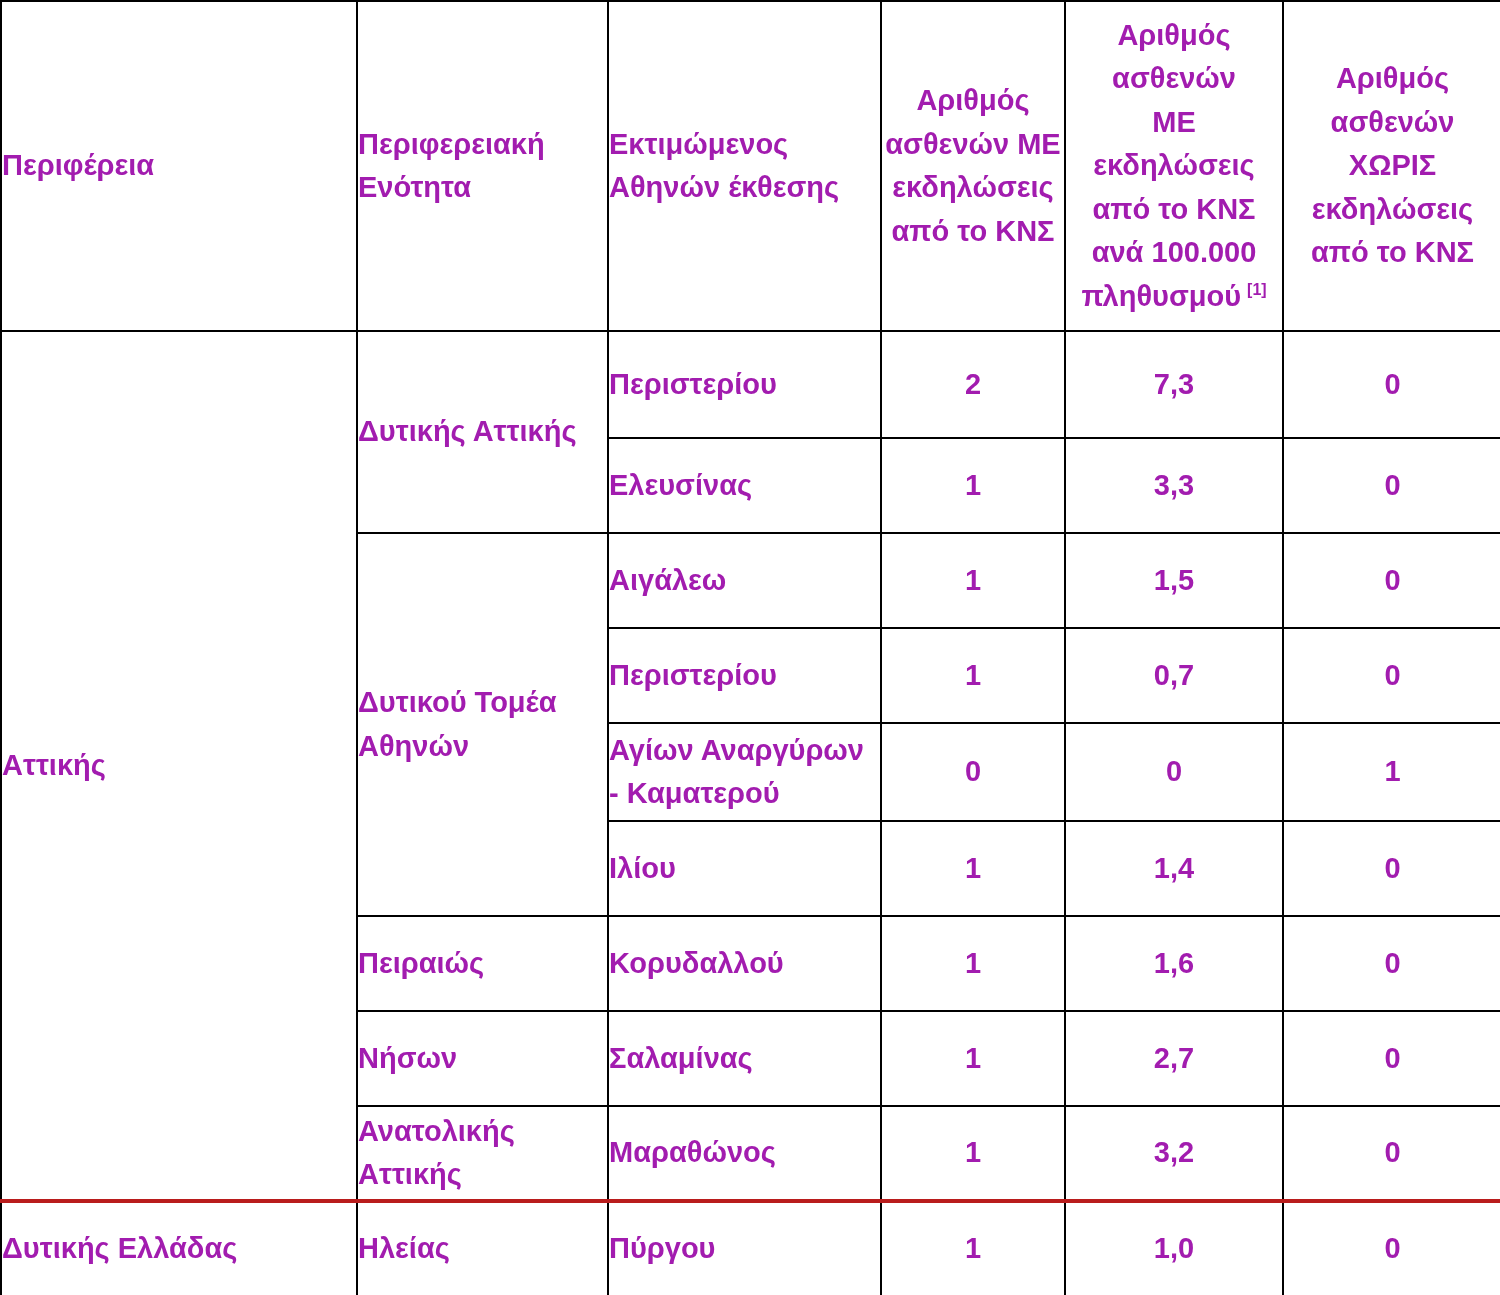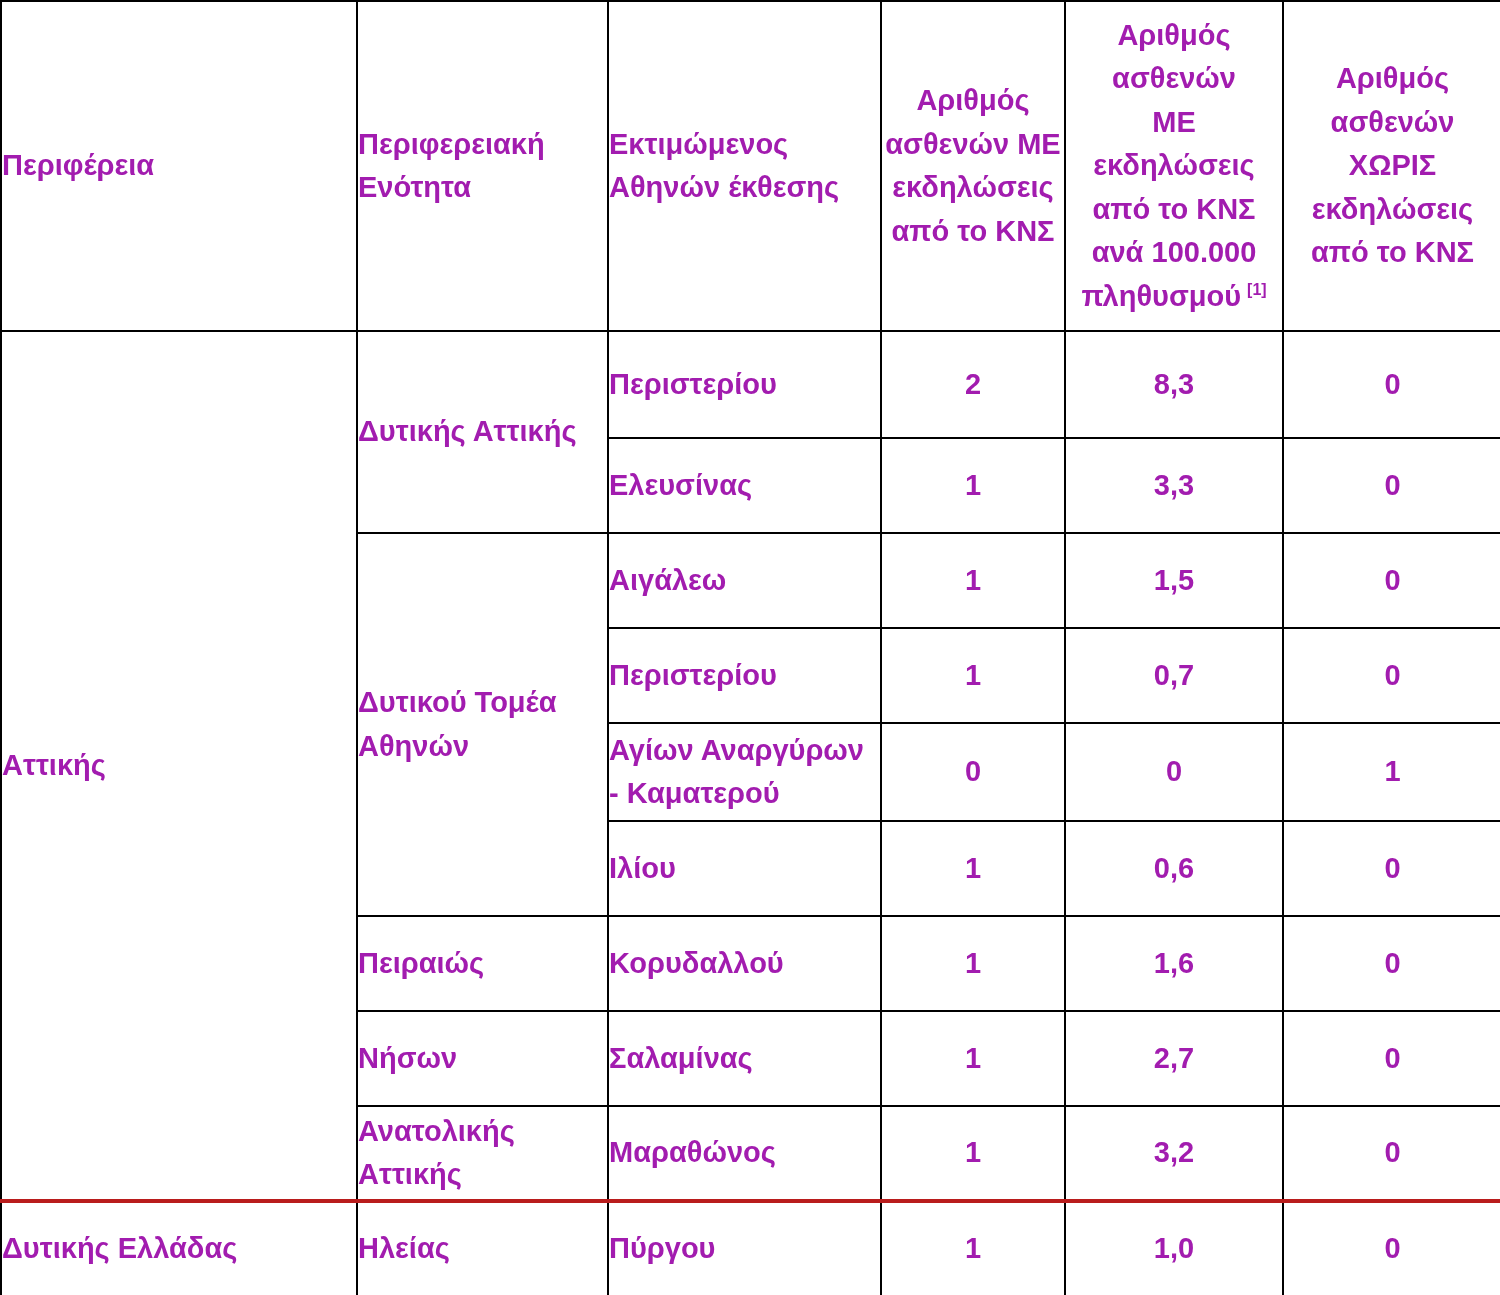--- a/index.html
+++ b/index.html
@@ -108,7 +108,7 @@
       <td class="label pad-unit" rowspan="2">Δυτικής Αττικής</td>
       <td class="label pad-muni">Περιστερίου</td>
       <td class="num">2</td>
-      <td class="num">8,3</td>
+      <td class="num">7,3</td>
       <td class="num">0</td>
     </tr>
     <tr>

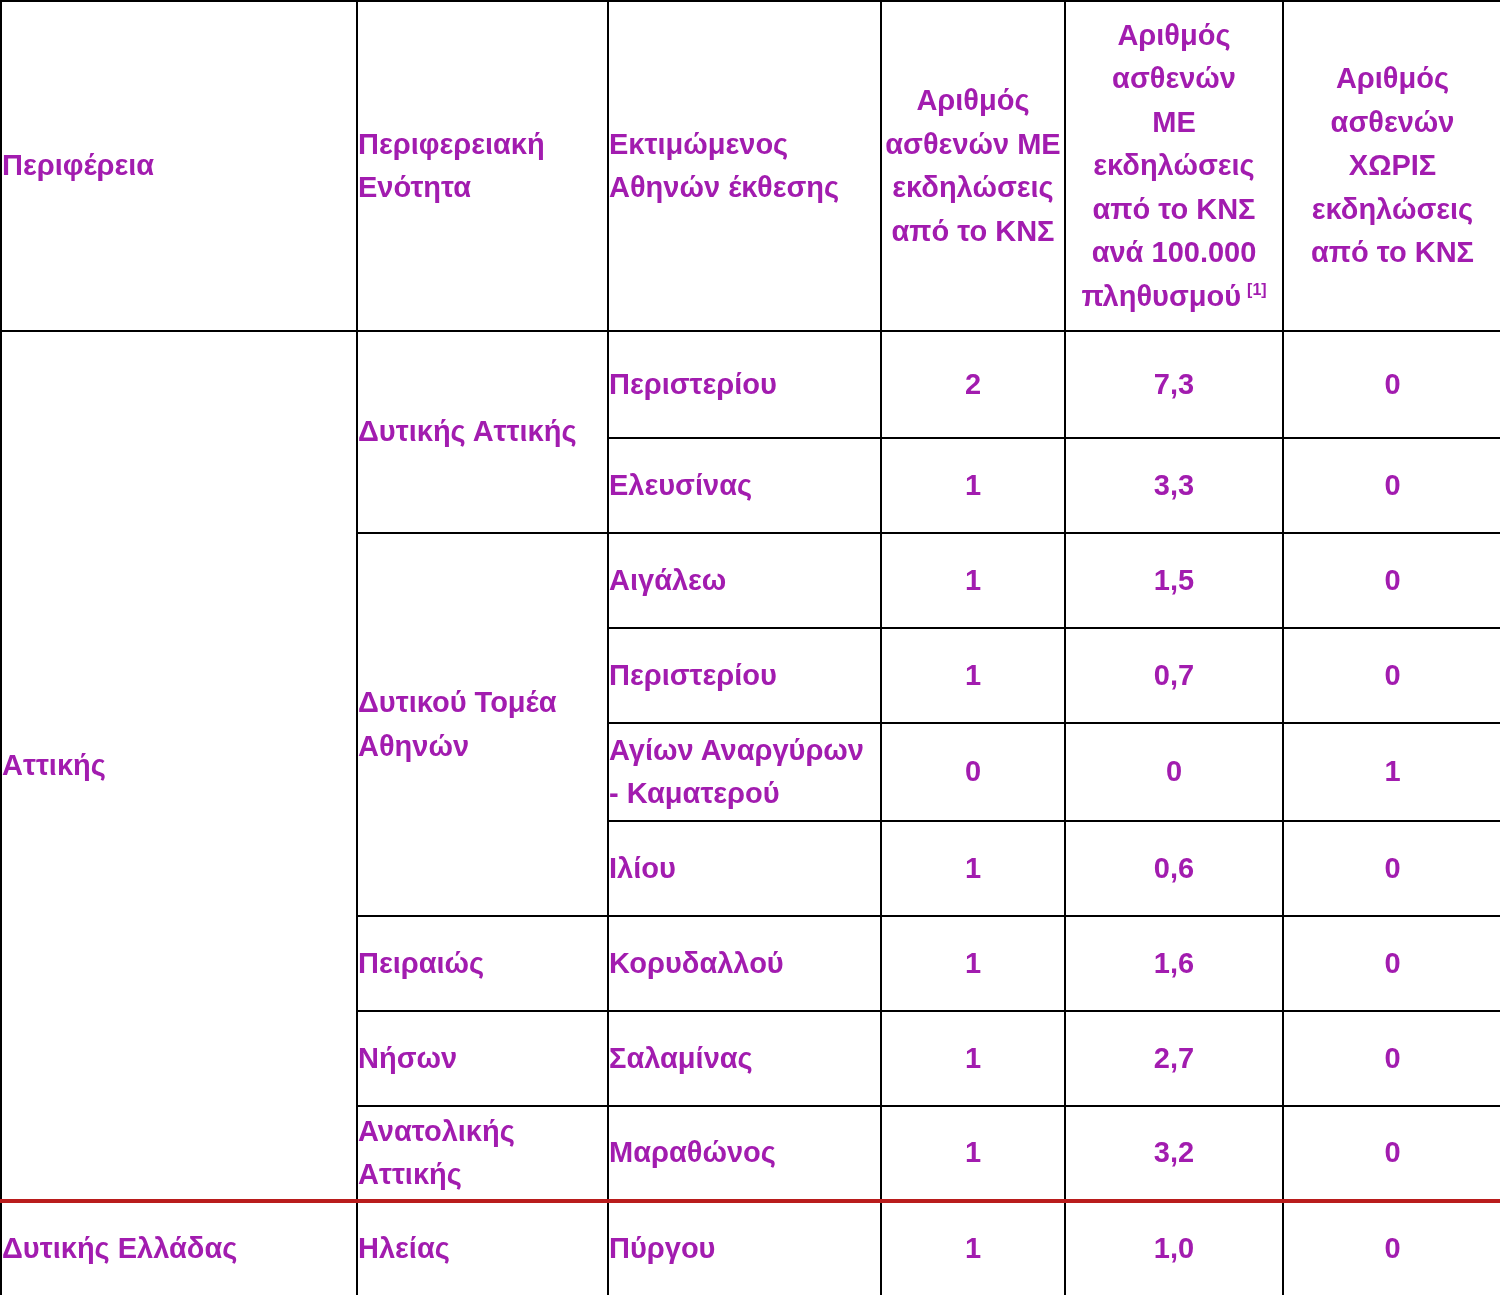--- a/index.html
+++ b/index.html
@@ -141,7 +141,7 @@
     <tr>
       <td class="label pad-muni">Ιλίου</td>
       <td class="num">1</td>
-      <td class="num">0,6</td>
+      <td class="num">1,4</td>
       <td class="num">0</td>
     </tr>
     <tr>

